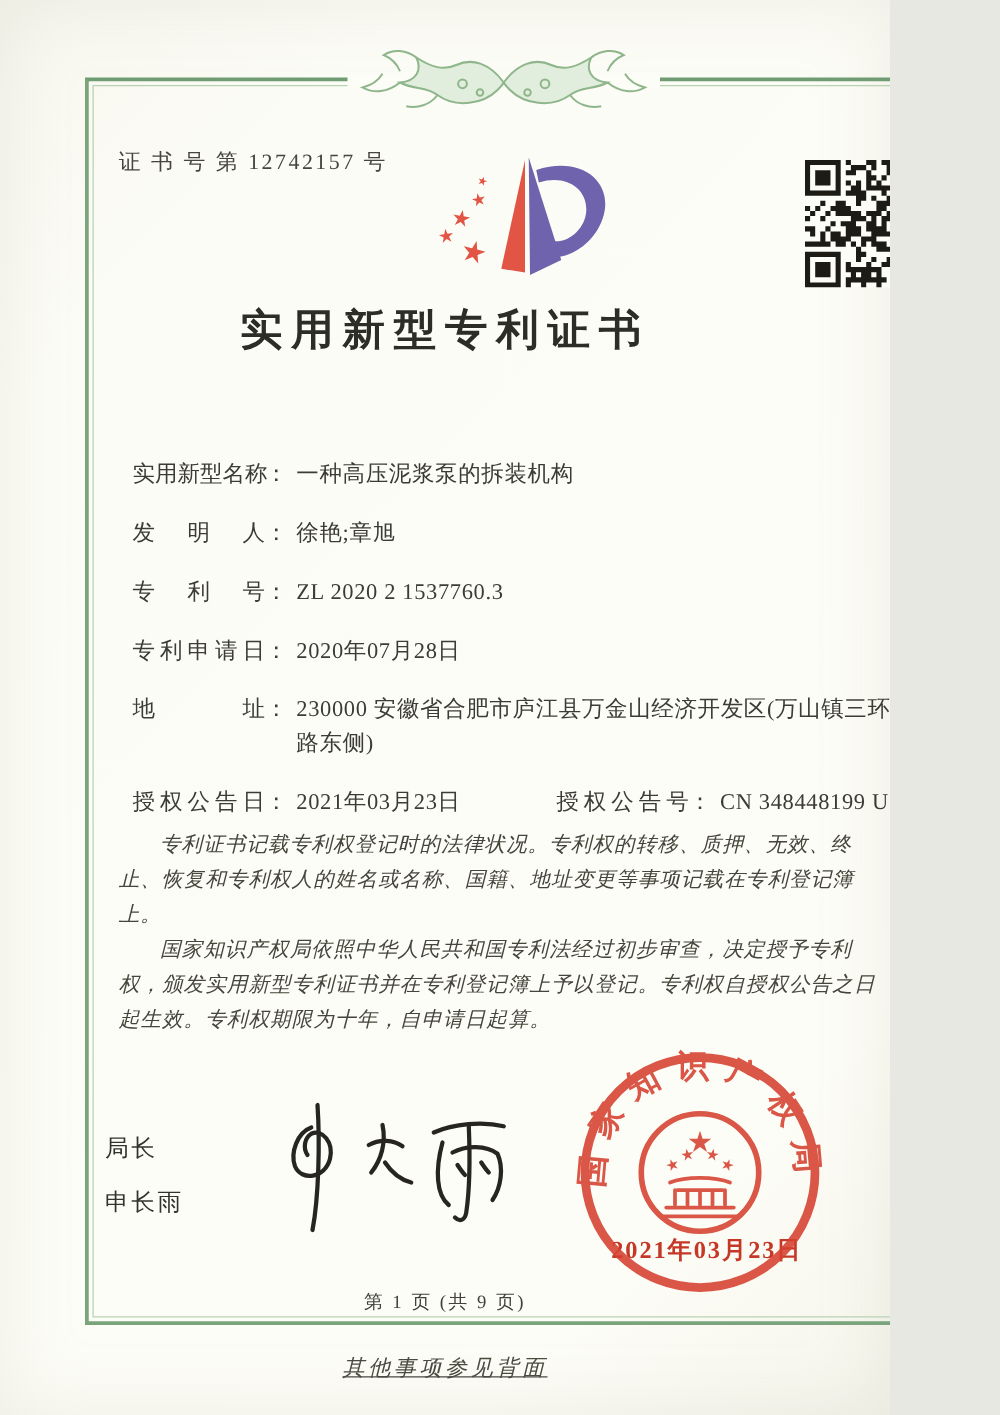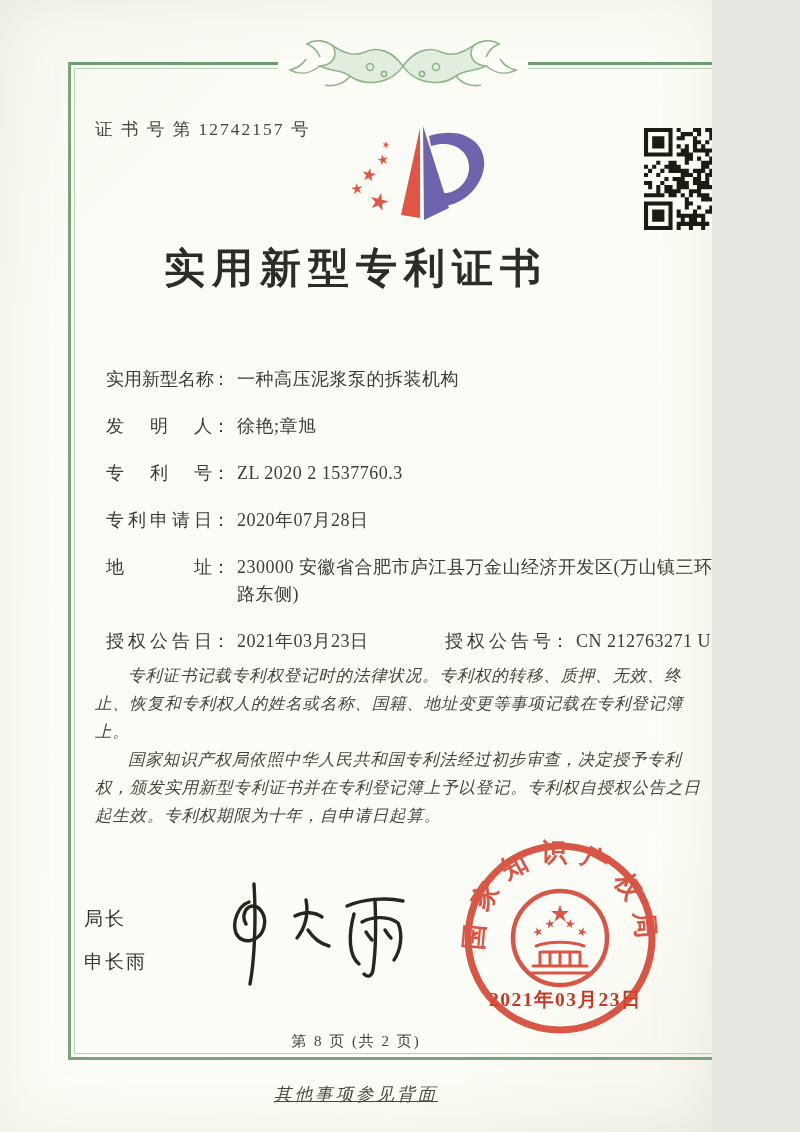--- a/index.html
+++ b/index.html
@@ -32,7 +32,7 @@
   .qr{position:absolute;left:644px;top:128px;width:102px;height:102px;}
   .title{
     position:absolute;left:0;top:241px;width:100%;
-    text-align:center;font-size:41px;font-weight:bold;
+    text-align:center;font-size:34px;font-weight:bold;
     letter-spacing:7px;color:#2d2d28;margin:0;
   }
   .fields{position:absolute;left:106px;top:342px;width:628px;font-size:18px;margin-top:24px;}

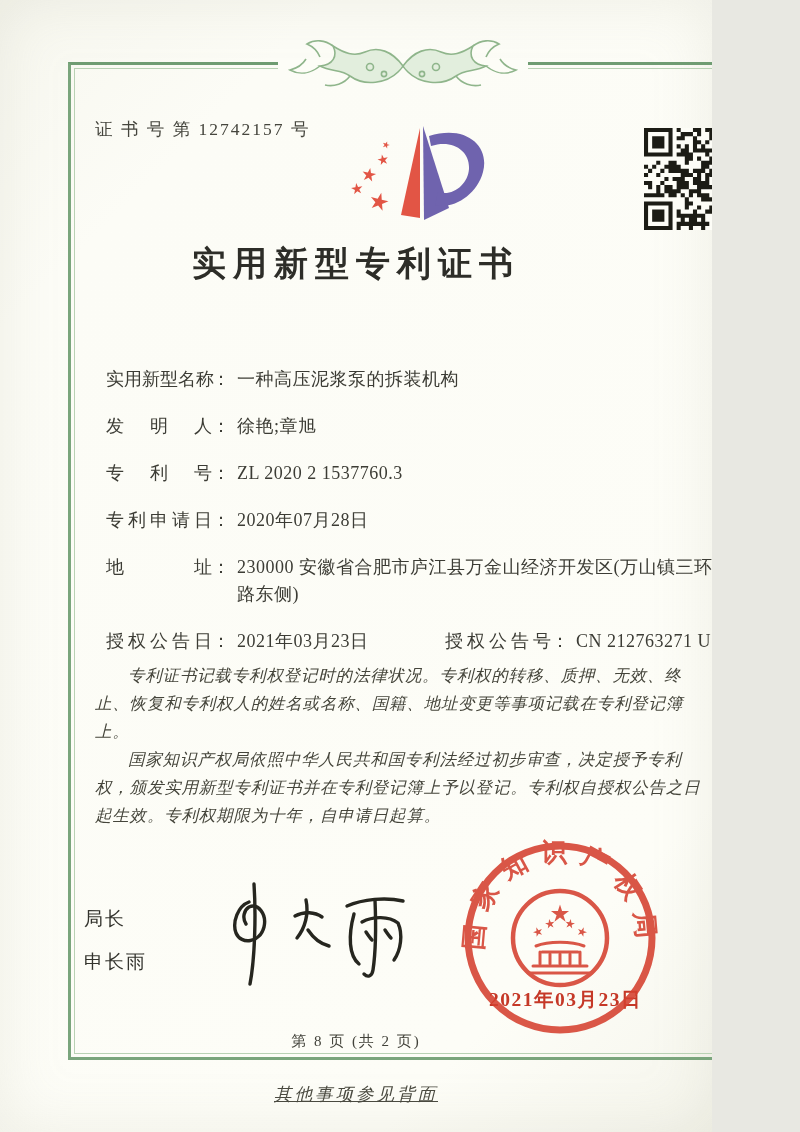--- a/index.html
+++ b/index.html
@@ -148,7 +148,7 @@
       <span class="flabel">地址</span><span class="colon">：</span><span class="fvalue wide">230000 安徽省合肥市庐江县万金山经济开发区(万山镇三环路东侧)</span>
     </div>
     <div class="row">
-      <span class="flabel">授权公告日</span><span class="colon">：</span><span class="fvalue first">2021年03月23日</span><span class="flabel">授权公告号</span><span class="colon">：</span><span class="fvalue">CN 212763271 U</span>
+      <span class="flabel">授权公告日</span><span class="colon">：</span><span class="fvalue first">2021年03月23日</span><span class="flabel">授权公告号</span><span class="colon">：</span><span class="fvalue">CN 348448199 U</span>
     </div>
   </div>
 

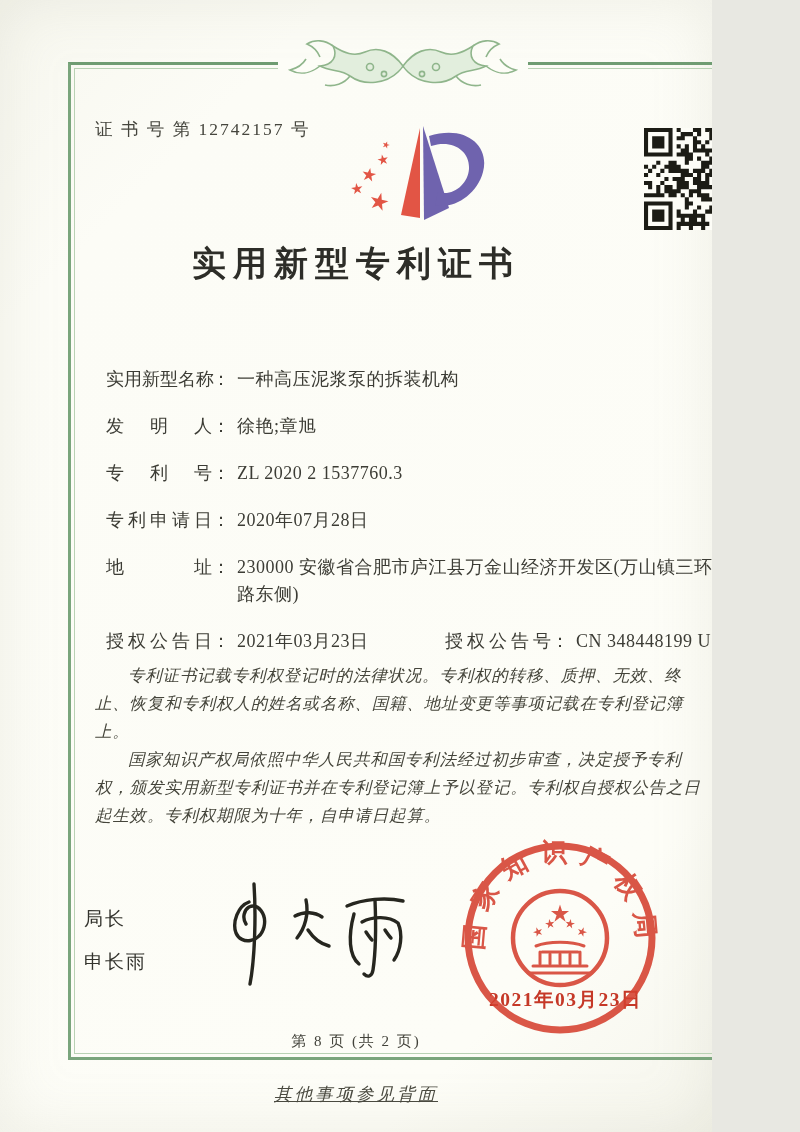--- a/index.html
+++ b/index.html
@@ -208,7 +208,7 @@
     </g>
   </svg>
 
-  <div class="page-info">第 8 页 (共 2 页)</div>
+  <div class="page-info">第 1 页 (共 9 页)</div>
 
   <div class="footer-note">其他事项参见背面</div>
 

